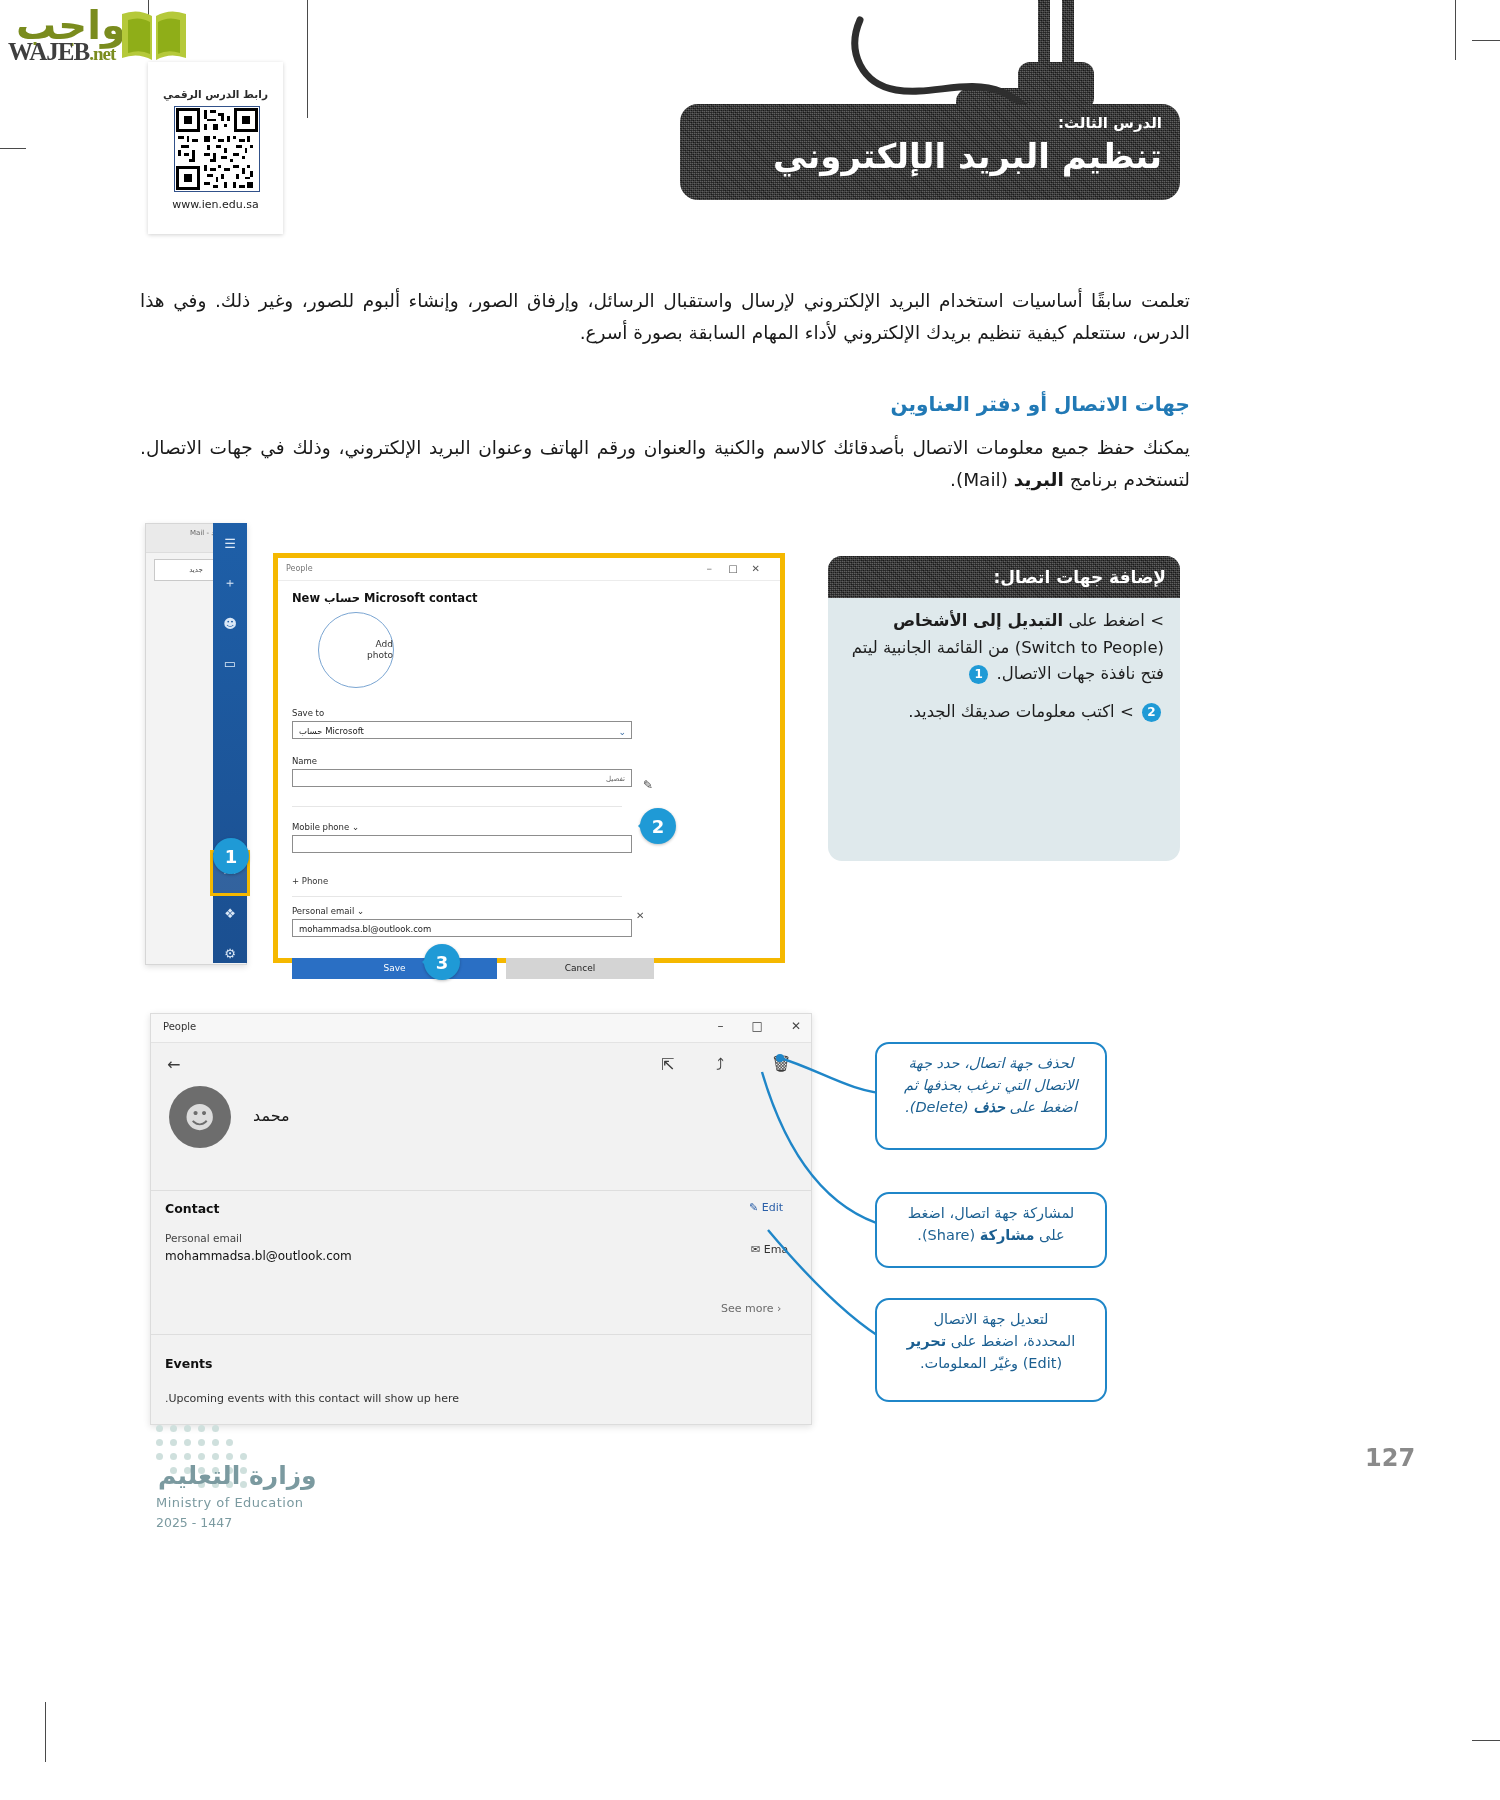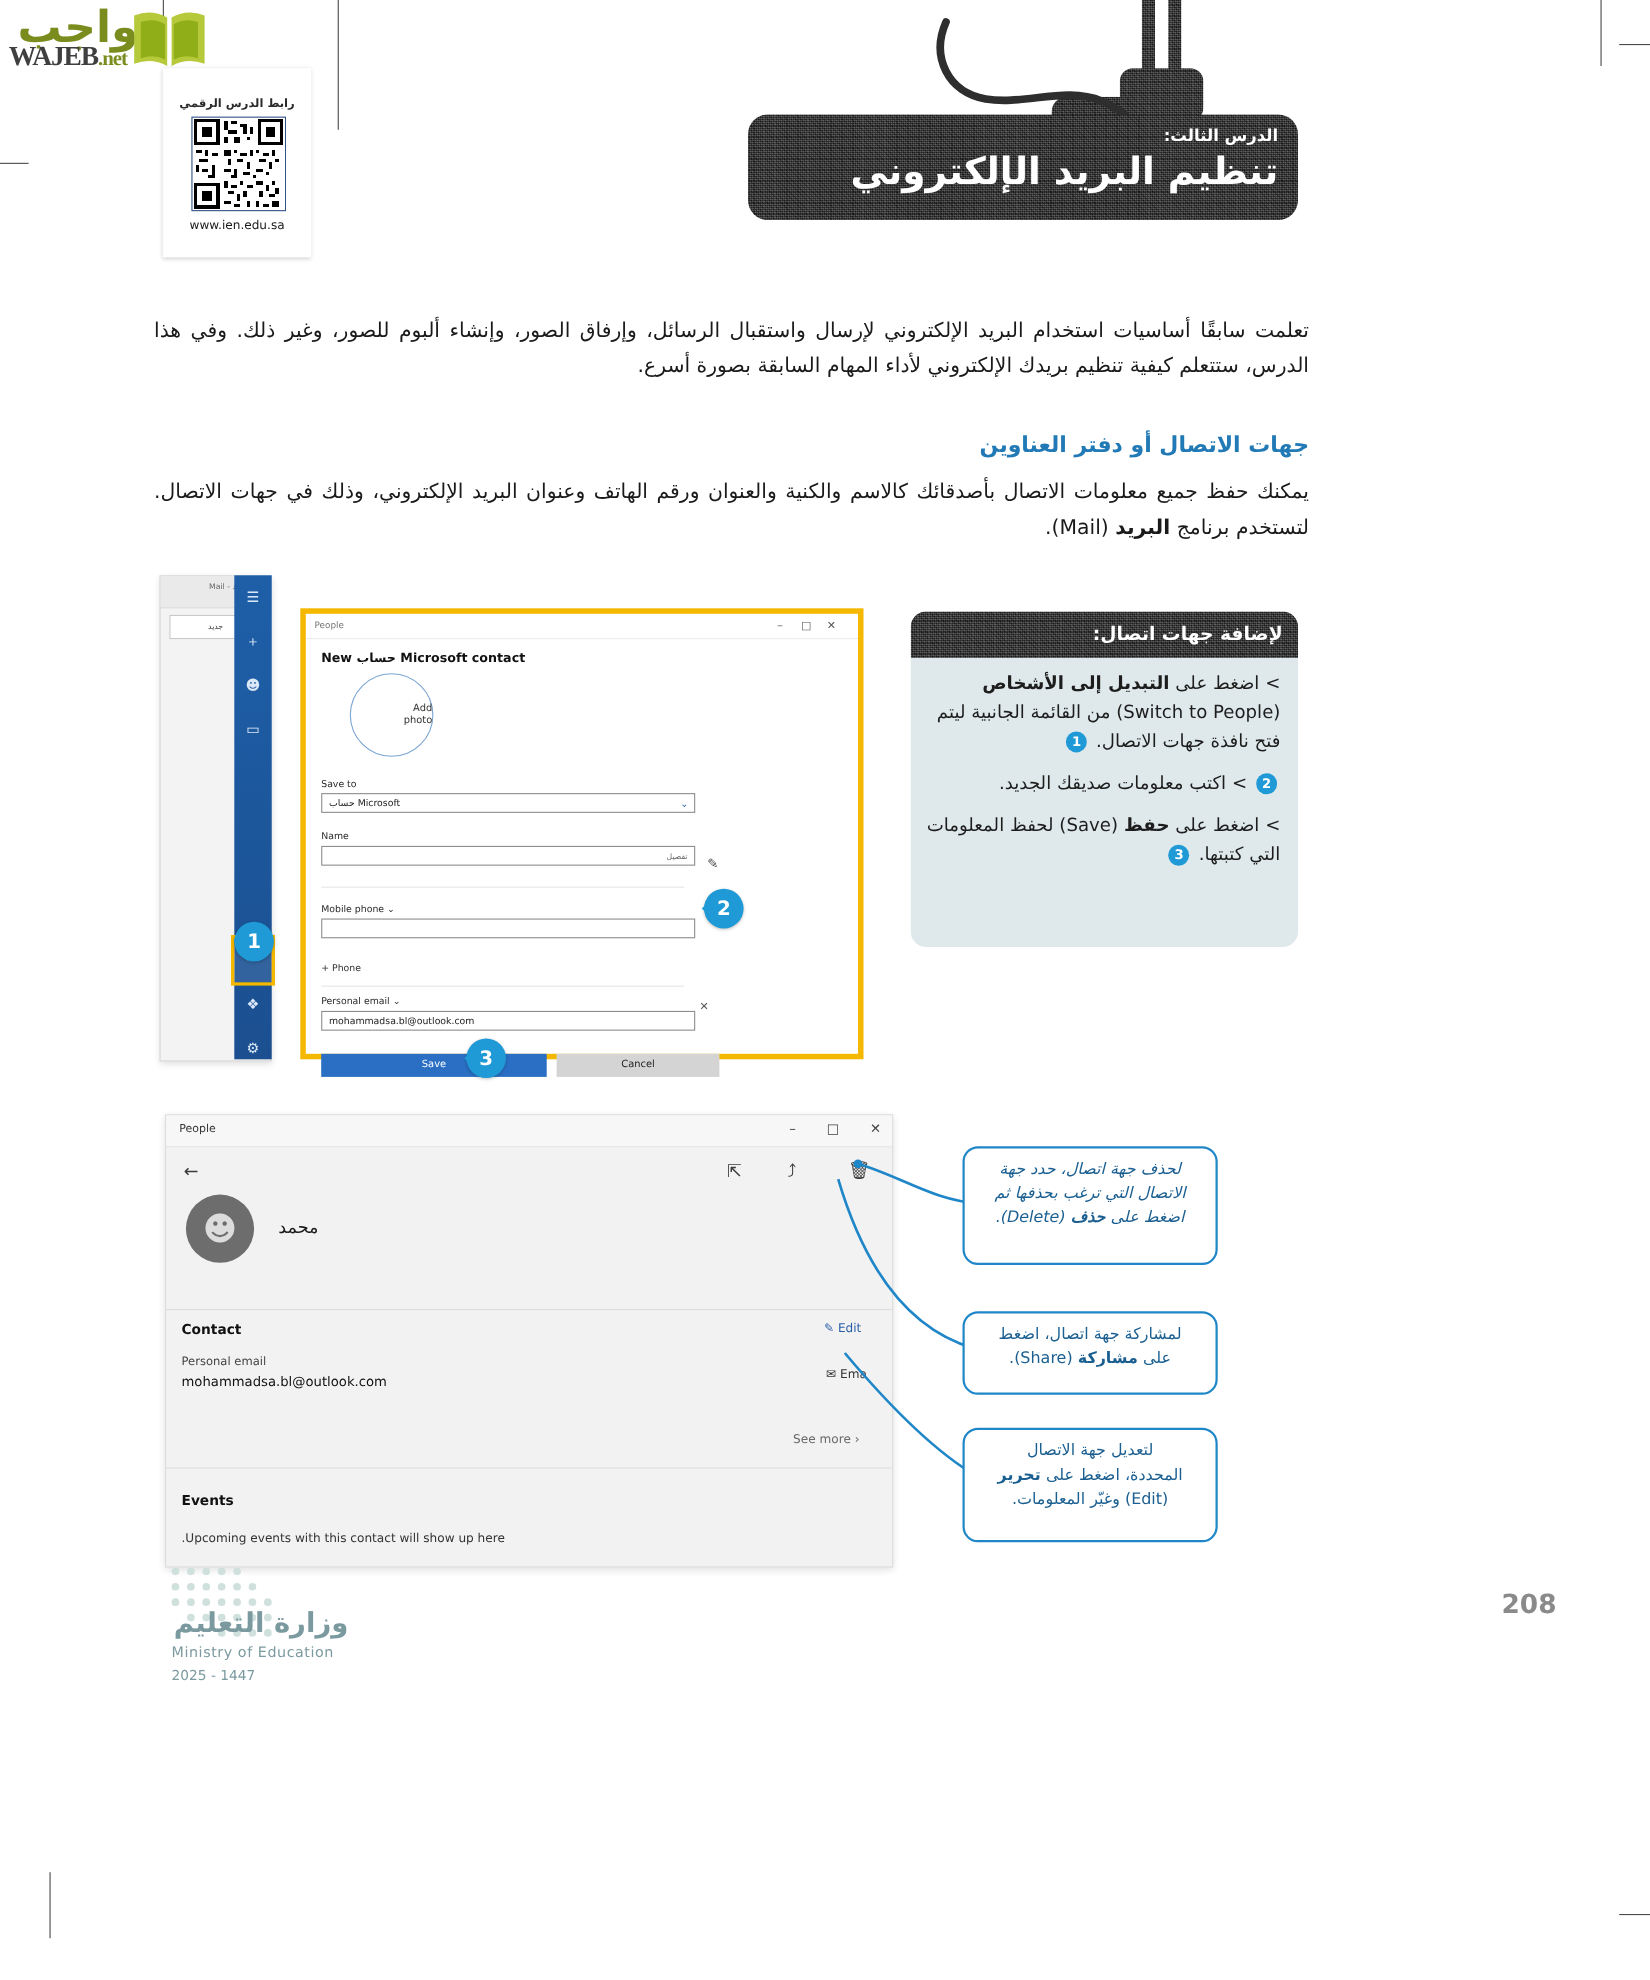--- a/index.html
+++ b/index.html
@@ -362,10 +362,6 @@
       <span class="step-dot">2</span>
       <span>&gt; اكتب معلومات صديقك الجديد.</span>
     </p>
-    <p>
-      <span>&gt; اضغط على </span><b>حفظ</b><span> (Save) لحفظ المعلومات التي كتبتها.</span>
-      <span class="step-dot">3</span>
-    </p>
   </div>
 </div>
 

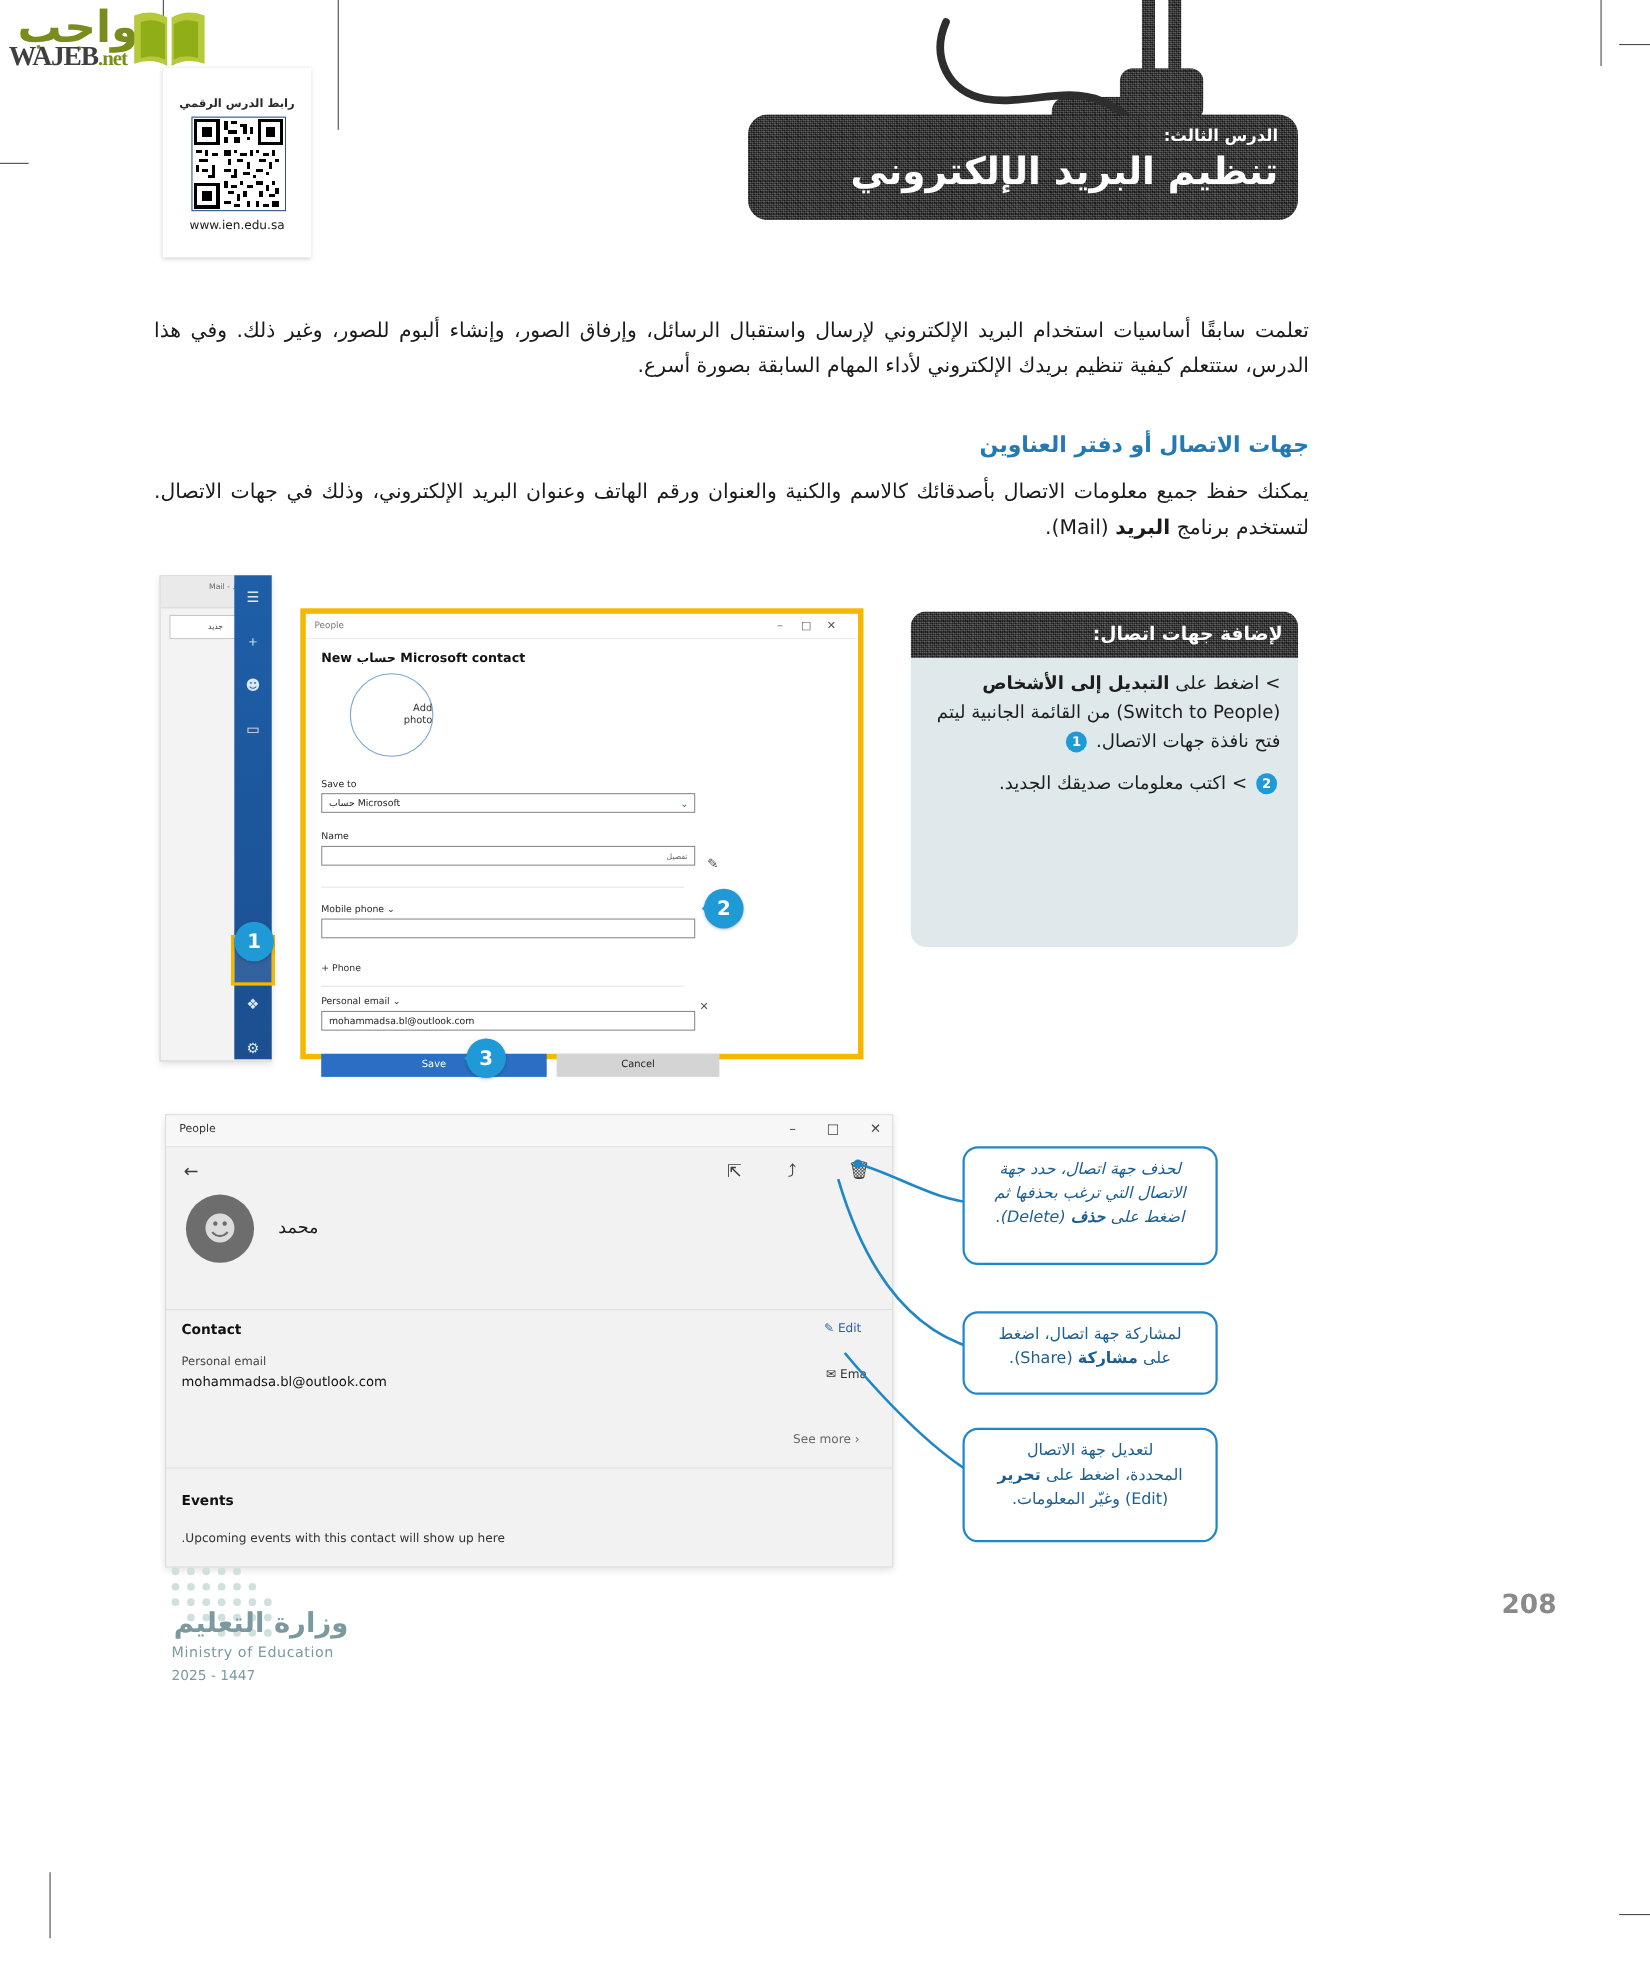--- a/index.html
+++ b/index.html
@@ -565,6 +565,6 @@
   <div class="moe-yr">2025 - 1447</div>
 </div>
 
-<div class="pageno">208</div>
+<div class="pageno">127</div>
 
 </body></html>

